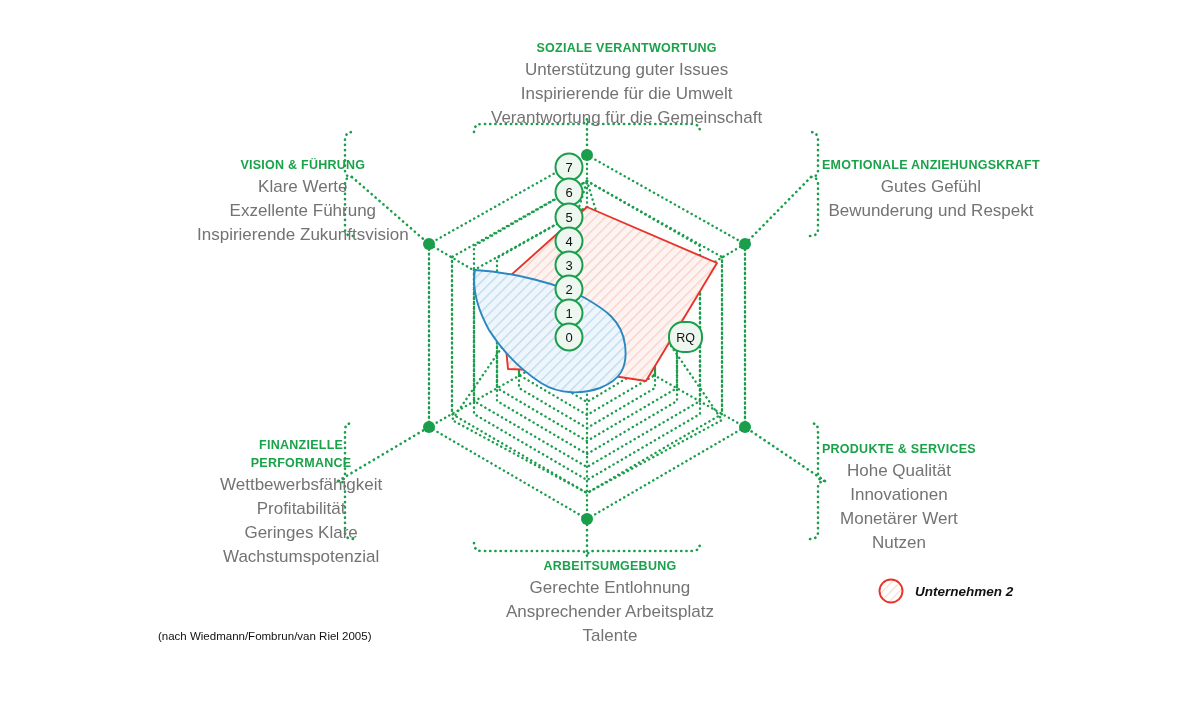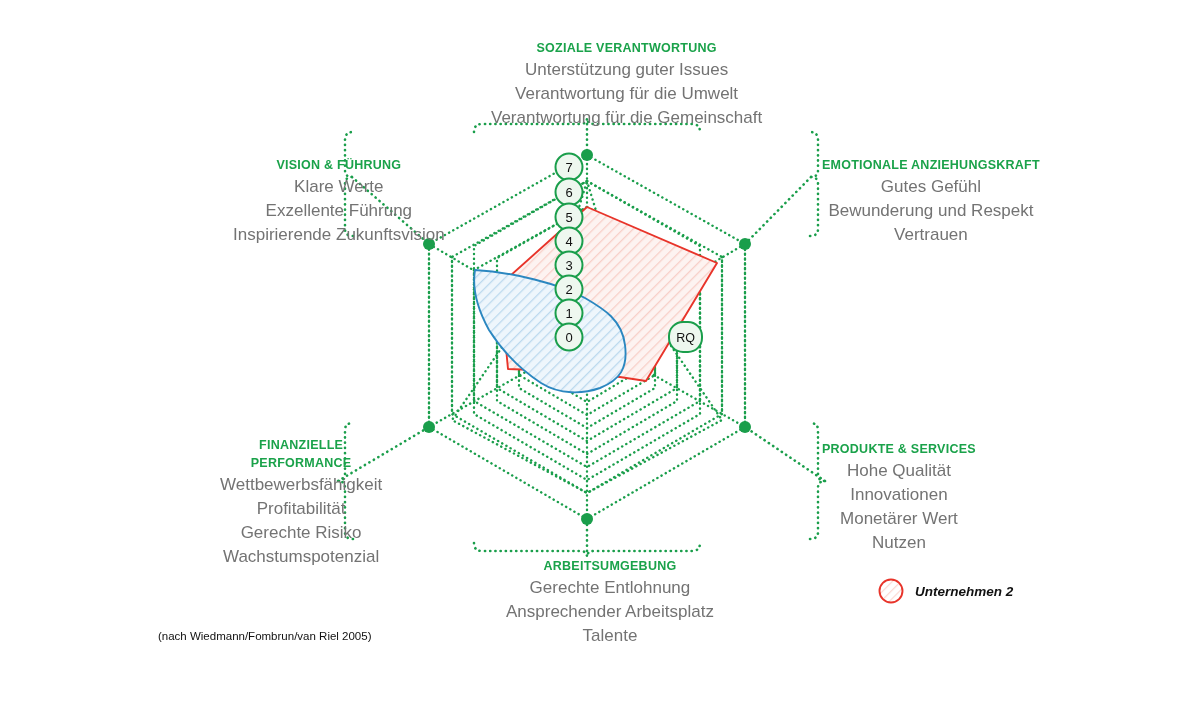--- a/index.html
+++ b/index.html
@@ -267,7 +267,7 @@
   <div class="block" id="blk-social">
     <div class="title">SOZIALE VERANTWORTUNG</div>
     <div class="item">Unterstützung guter Issues</div>
-    <div class="item">Verantwortung für die Umwelt</div>
+    <div class="item">Inspirierende für die Umwelt</div>
     <div class="item">Verantwortung für die Gemeinschaft</div>
   </div>
 

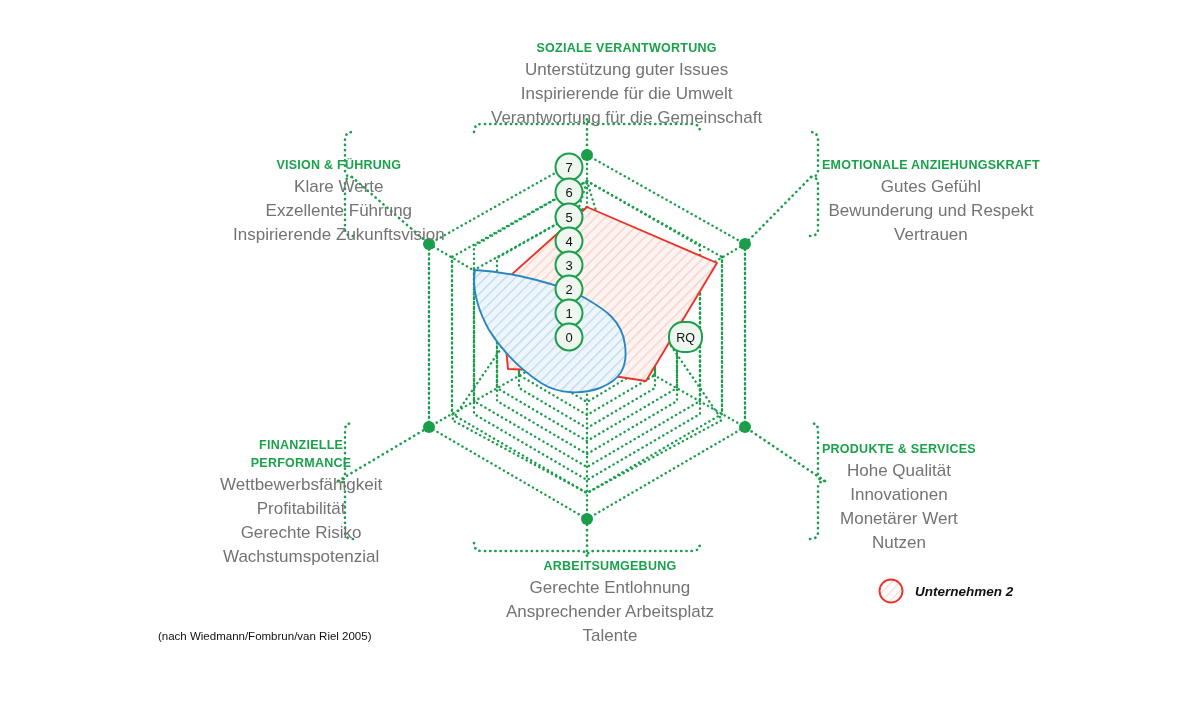--- a/index.html
+++ b/index.html
@@ -48,7 +48,7 @@
     white-space: nowrap;
   }
   #blk-social   { left: 491px; top: 40px;  }
-  #blk-vision   { left: 197px; top: 157px; margin-left: 36px; }
+  #blk-vision   { left: 197px; top: 157px; }
   #blk-emotion  { left: 822px; top: 157px; }
   #blk-finance  { left: 220px; top: 437px; }
   #blk-products { left: 822px; top: 441px; }

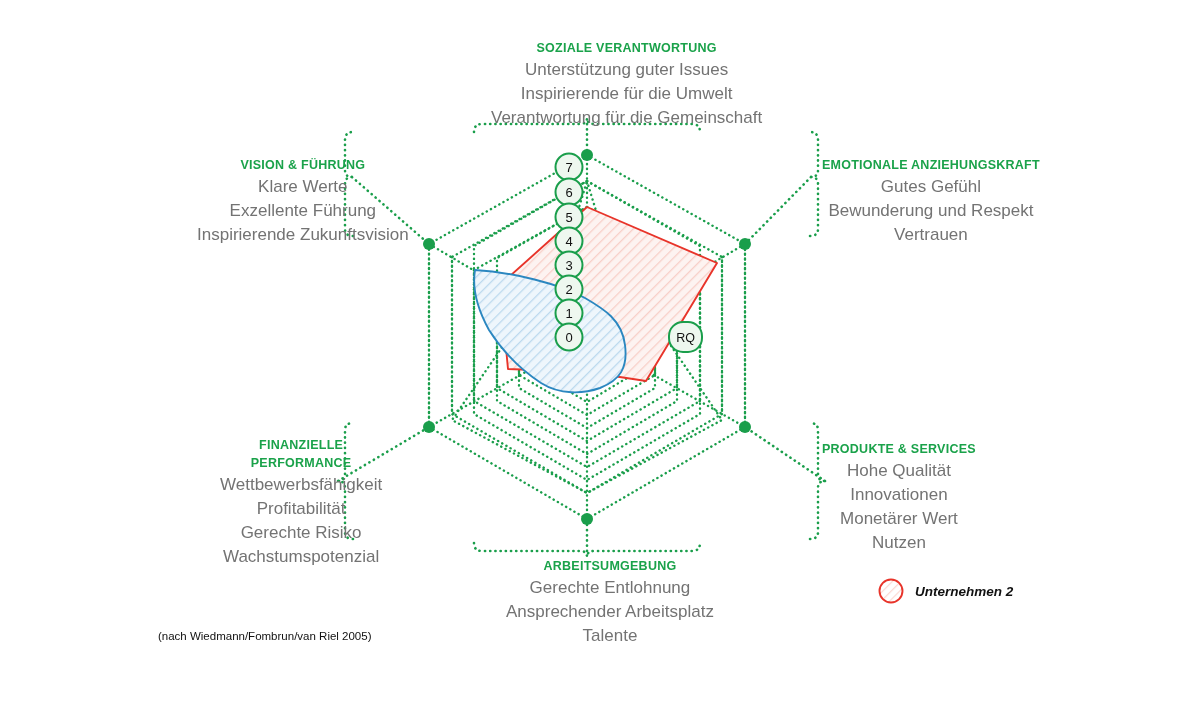--- a/index.html
+++ b/index.html
@@ -282,7 +282,6 @@
     <div class="title">EMOTIONALE ANZIEHUNGSKRAFT</div>
     <div class="item">Gutes Gefühl</div>
     <div class="item">Bewunderung und Respekt</div>
-    <div class="item">Vertrauen</div>
   </div>
 
   <div class="block" id="blk-finance">

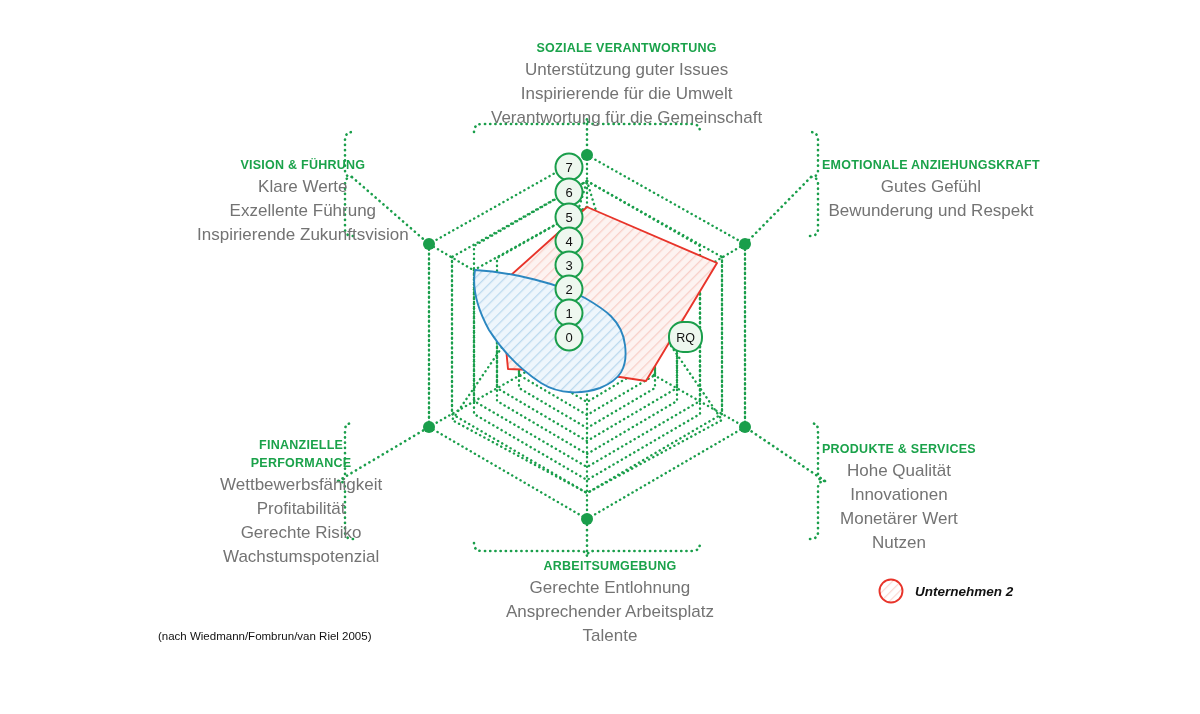--- a/index.html
+++ b/index.html
@@ -289,7 +289,7 @@
 PERFORMANCE</div>
     <div class="item">Wettbewerbsfähigkeit</div>
     <div class="item">Profitabilität</div>
-    <div class="item">Gerechte Risiko</div>
+    <div class="item">Geringes Klare</div>
     <div class="item">Wachstumspotenzial</div>
   </div>
 

